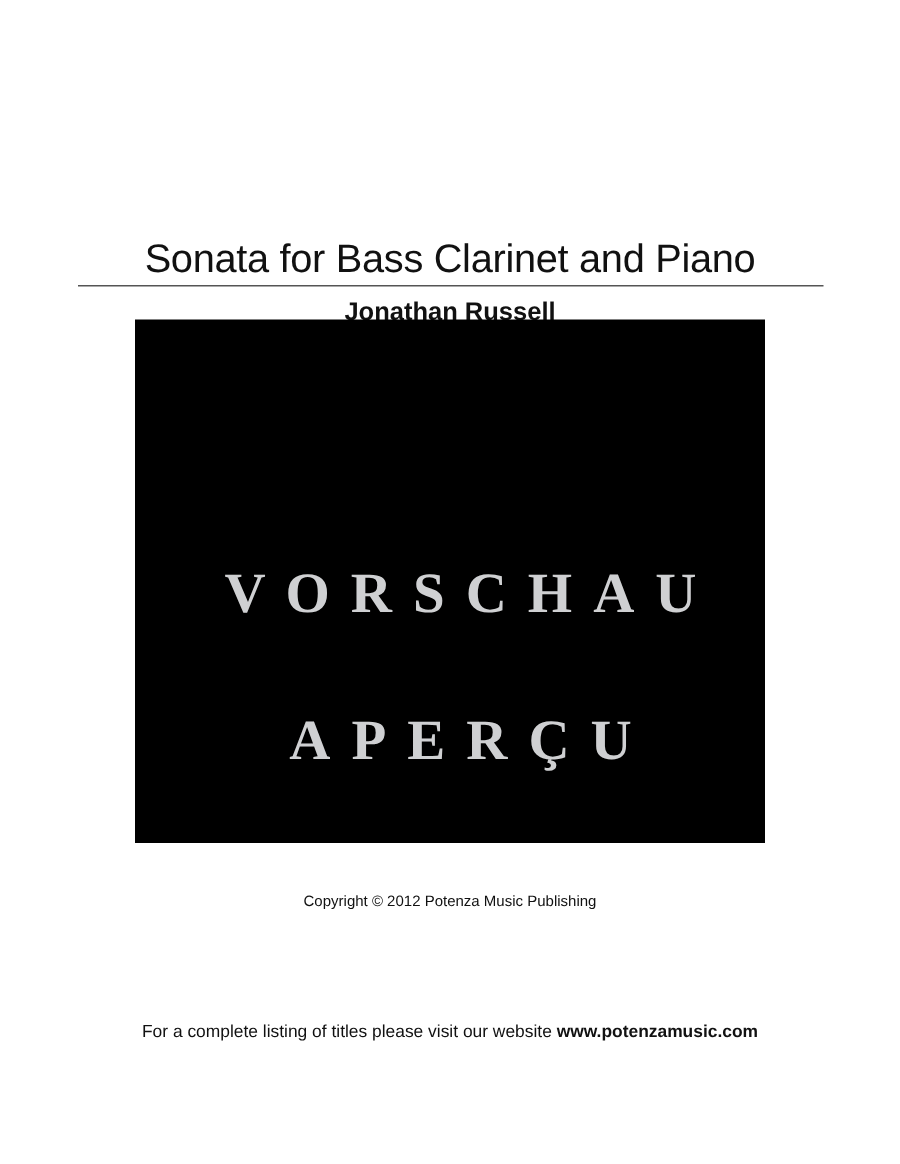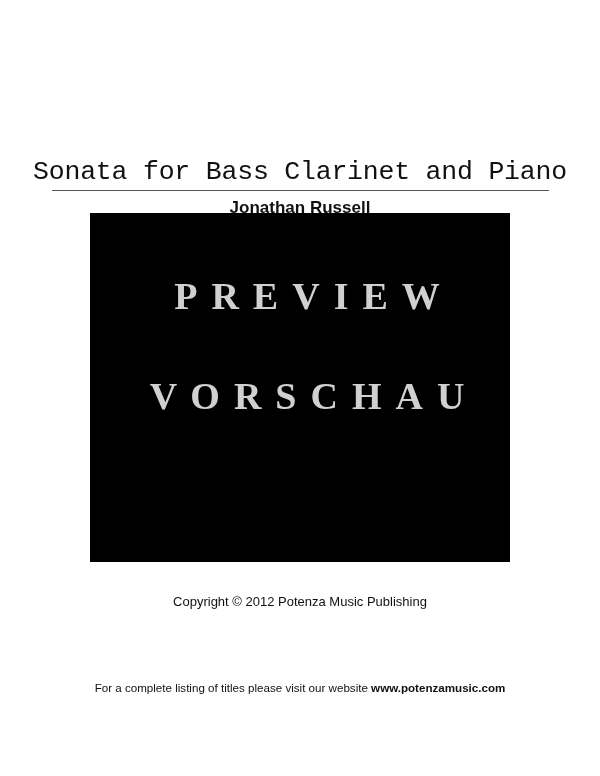--- a/index.html
+++ b/index.html
@@ -9,7 +9,7 @@
     }
     .title {
       position: absolute; left: 0; width: 600px; top: 156px; text-align: center;
-      font-size: 26.5px; font-family: Liberation Mono, monospace; letter-spacing: -0.2px;
+      font-size: 26.5px; font-family: Liberation Sans, sans-serif; letter-spacing: -0.2px;
       color: #111; line-height: 32px;
     }
     .rule {

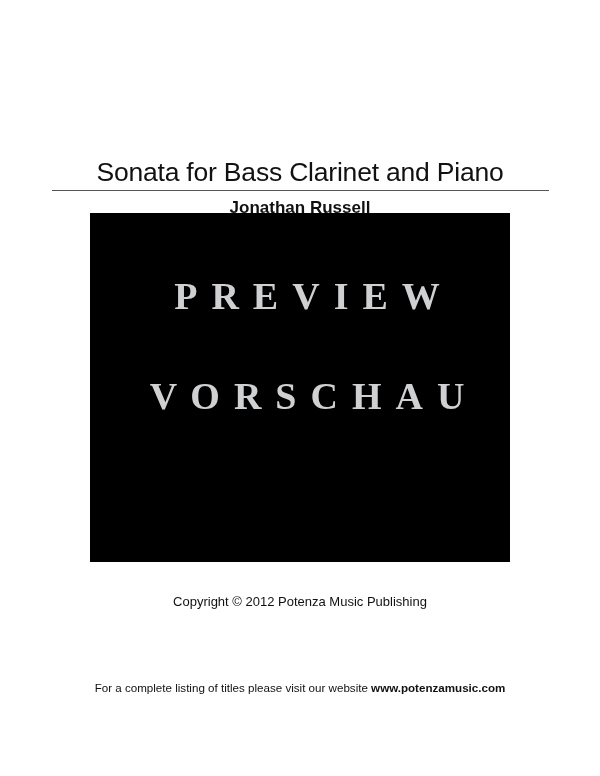--- a/index.html
+++ b/index.html
@@ -52,7 +52,6 @@
 <div class="composer">Jonathan Russell</div>
 
 <div class="preview-box">
-  <div class="wm wm1">PREVIEW</div>
   <div class="wm wm2">VORSCHAU</div>
 </div>
 

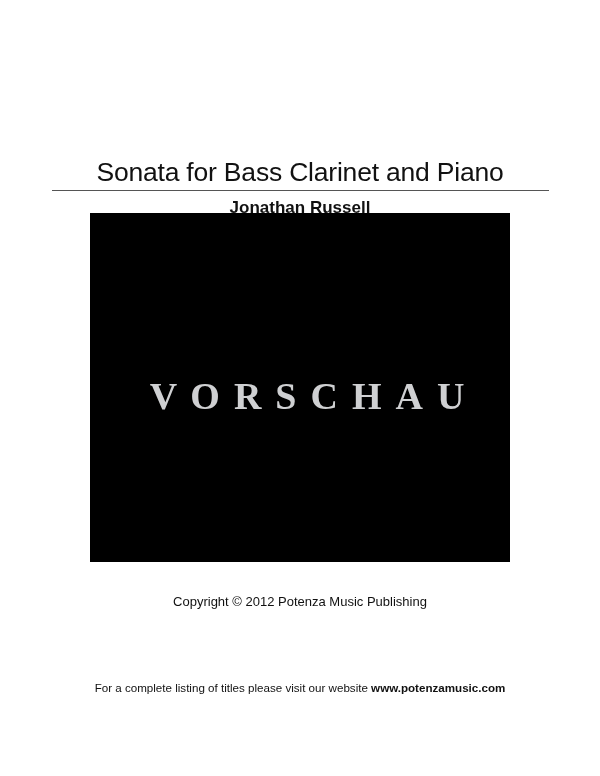--- a/index.html
+++ b/index.html
@@ -53,6 +53,7 @@
 
 <div class="preview-box">
   <div class="wm wm2">VORSCHAU</div>
+  <div class="wm wm3">APERÇU</div>
 </div>
 
 <div class="footer-copy">

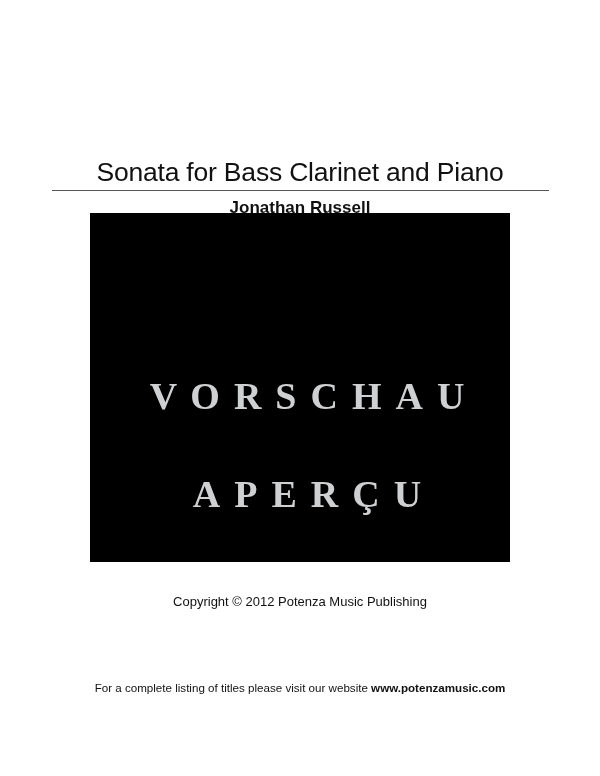--- a/index.html
+++ b/index.html
@@ -32,7 +32,7 @@
     .wm3 { top: 261px; padding-left: 14px; }
     .footer-copy {
       position: absolute; left: 0; width: 600px; top: 596px; text-align: center;
-      font-size: 13px; line-height: 11px; color: #111; font-family: "Liberation Sans", sans-serif;
+      font-size: 10px; line-height: 11px; color: #111; font-family: "Liberation Sans", sans-serif;
     }
     .credits {
       position: absolute; left: 40px; width: 520px; top: 628px; text-align: center;

